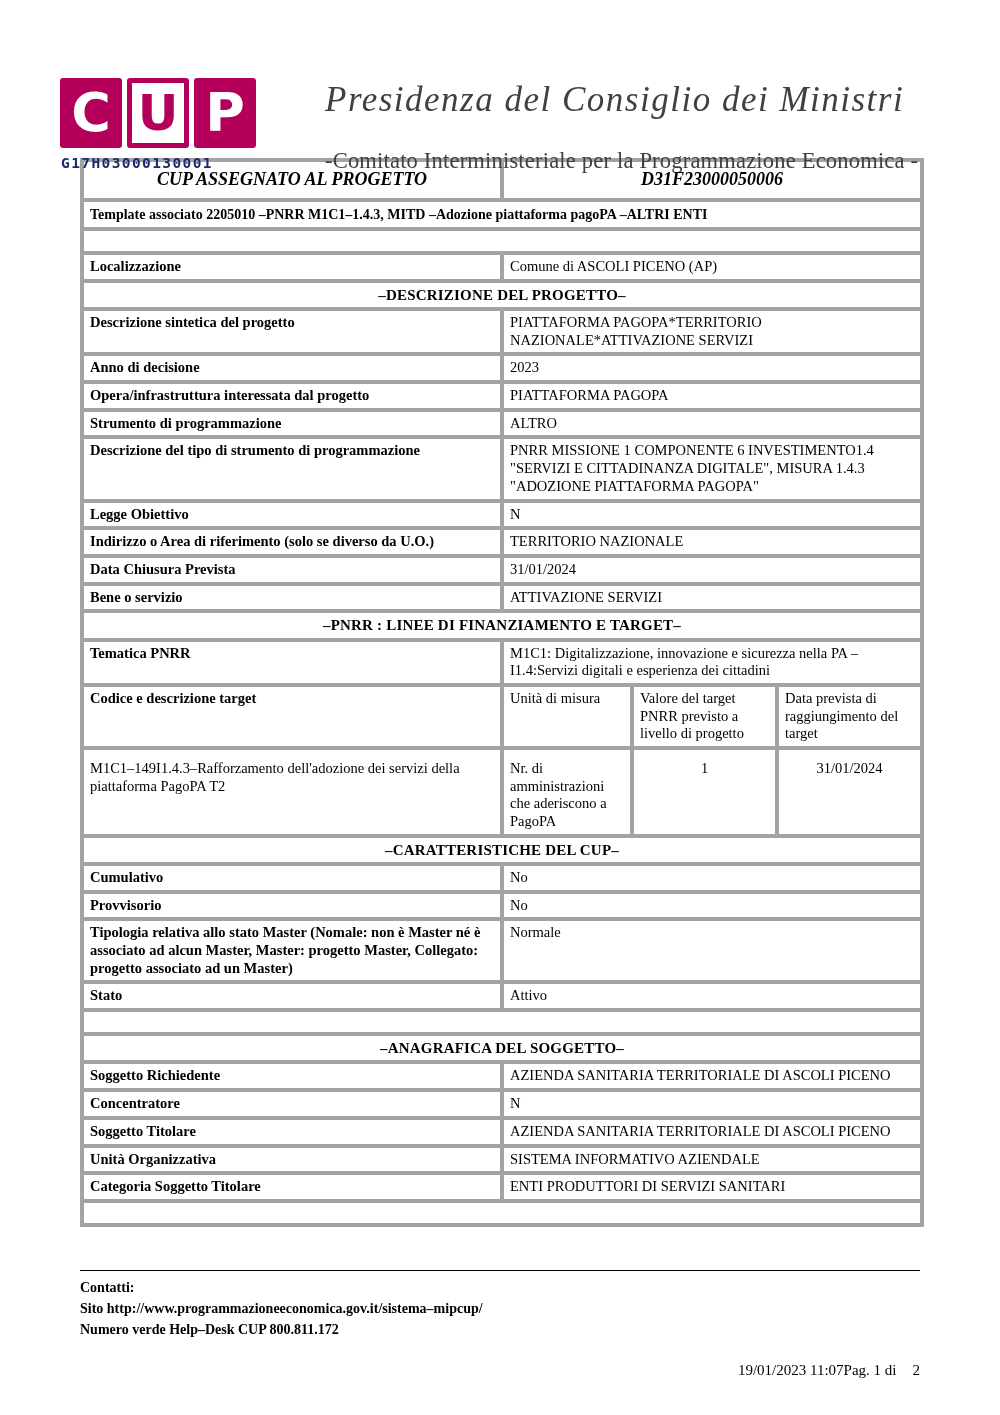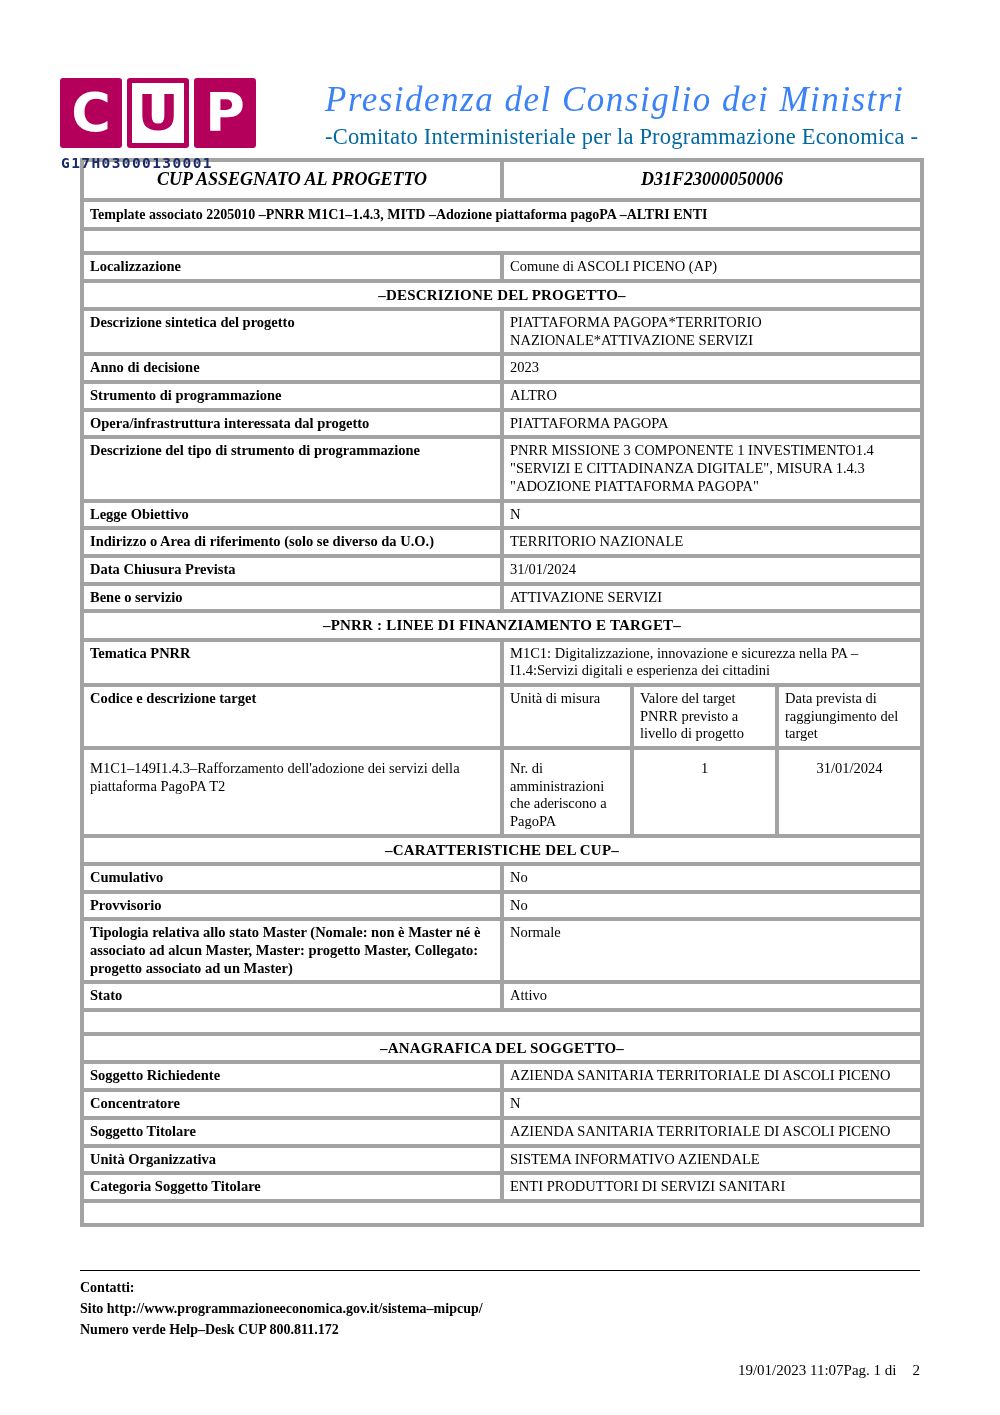--- a/index.html
+++ b/index.html
@@ -80,7 +80,7 @@
     font-style: italic;
     font-size: 35px;
     letter-spacing: 1.5px;
-    color: #3b82f6;
+    color: #404040;
     white-space: nowrap;
   }
   .comitato {

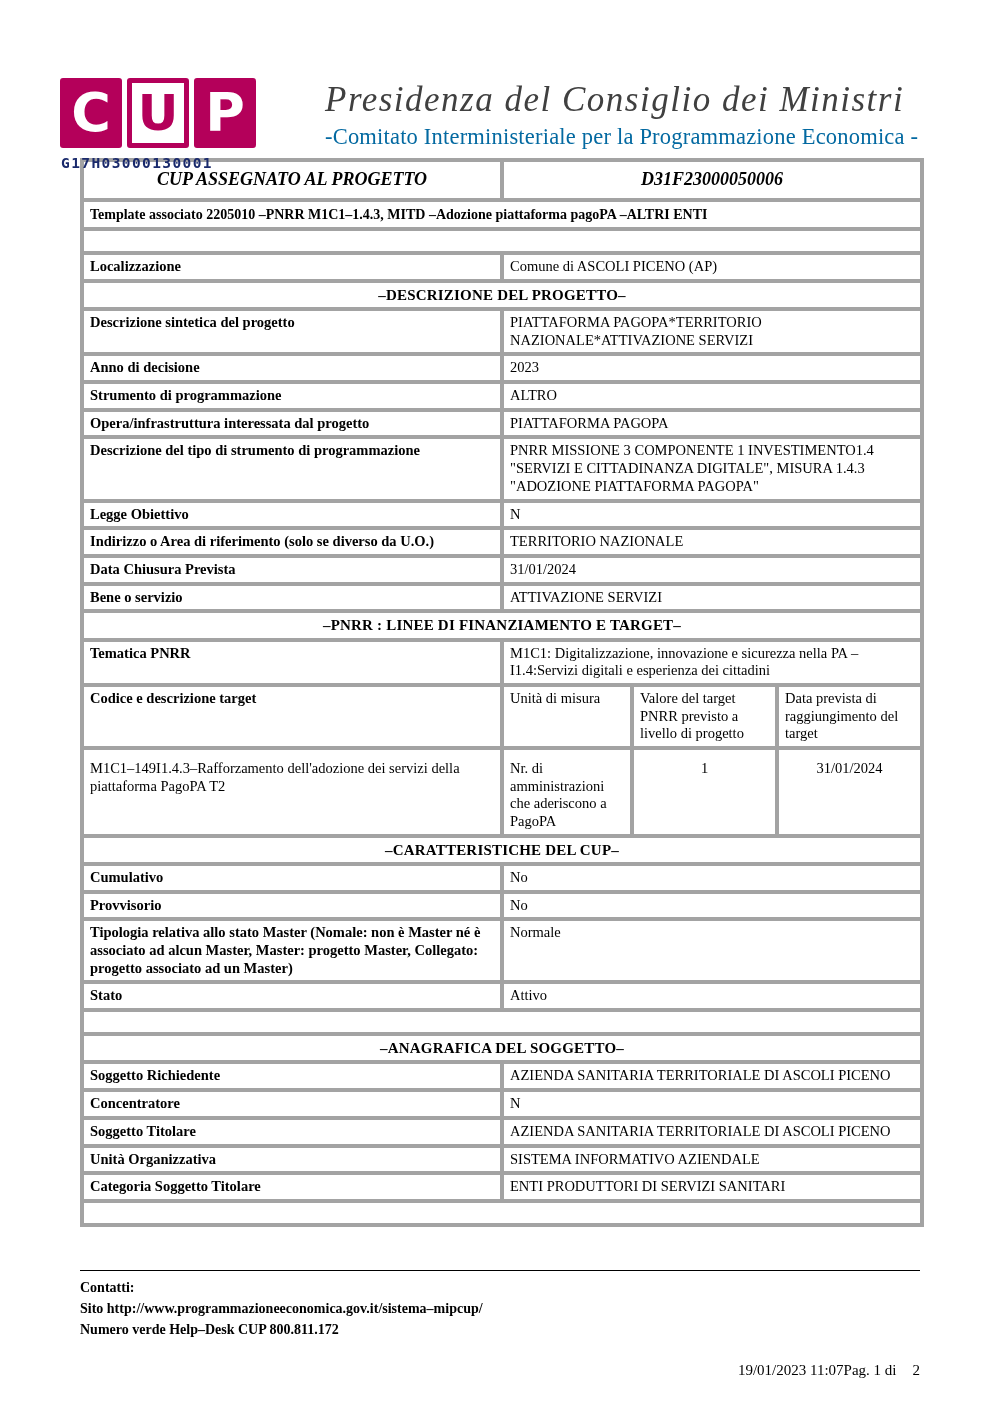--- a/index.html
+++ b/index.html
@@ -86,8 +86,8 @@
   .comitato {
     font-family: "Liberation Serif", serif;
     font-size: 22.5px;
-    color: #0369a1;
-    margin-top: 4px;
+    color: #404040;
+    margin-top: 28px;
     white-space: nowrap;
     letter-spacing: 0.2px;
   }

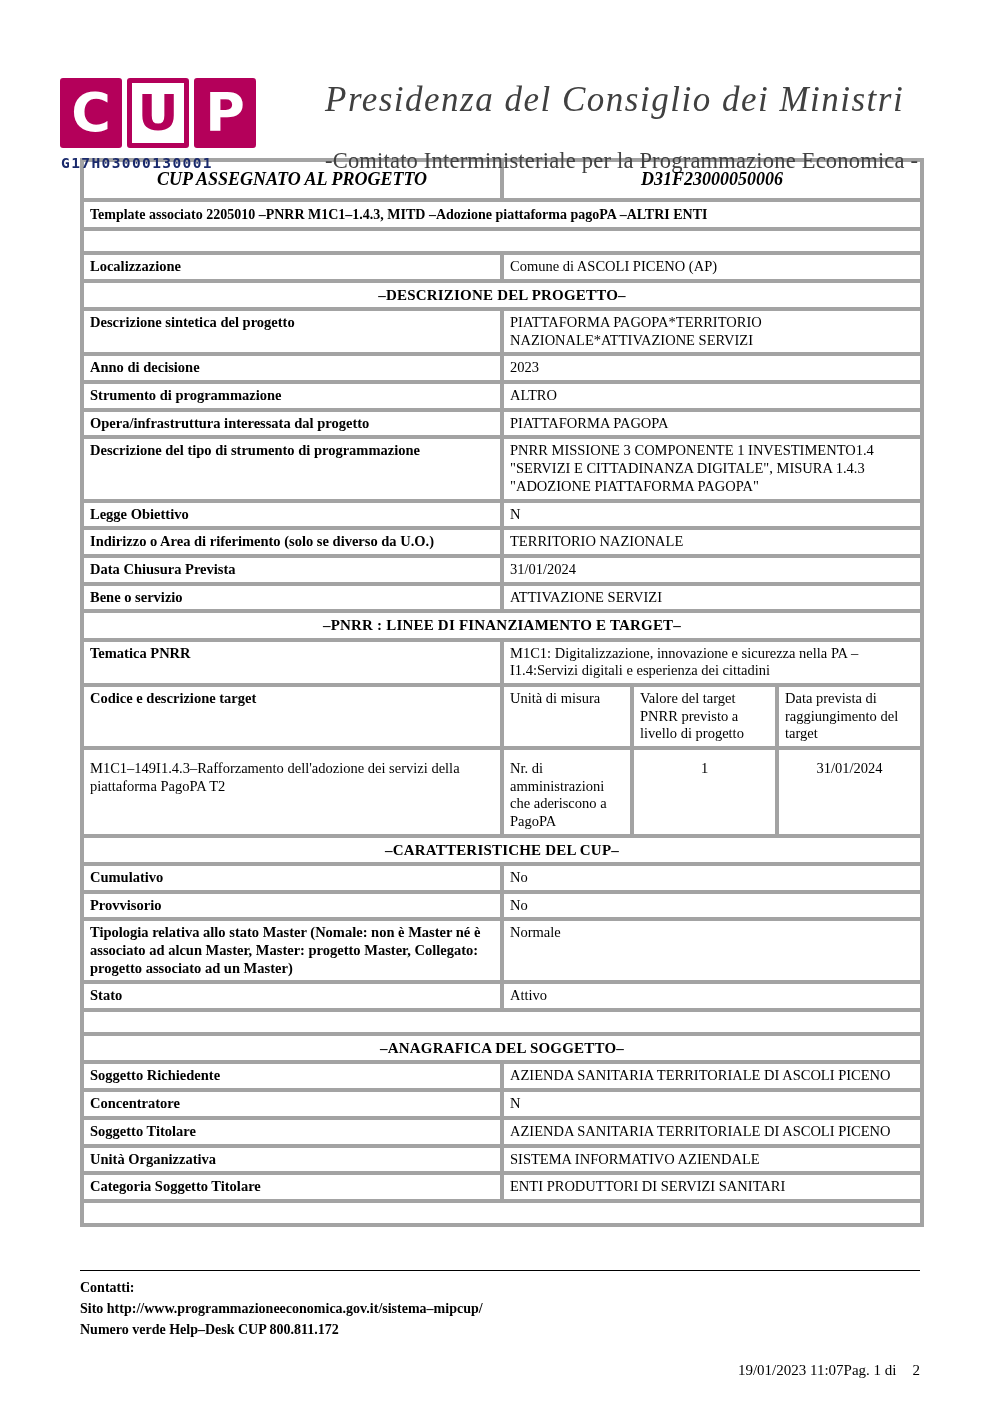--- a/index.html
+++ b/index.html
@@ -234,12 +234,12 @@
         <td class="val" colspan="3">2023</td>
       </tr>
       <tr>
+        <td class="lbl">Opera/infrastruttura interessata dal progetto</td>
+        <td class="val" colspan="3">PIATTAFORMA PAGOPA</td>
+      </tr>
+      <tr>
         <td class="lbl">Strumento di programmazione</td>
         <td class="val" colspan="3">ALTRO</td>
-      </tr>
-      <tr>
-        <td class="lbl">Opera/infrastruttura interessata dal progetto</td>
-        <td class="val" colspan="3">PIATTAFORMA PAGOPA</td>
       </tr>
       <tr>
         <td class="lbl">Descrizione del tipo di strumento di programmazione</td>

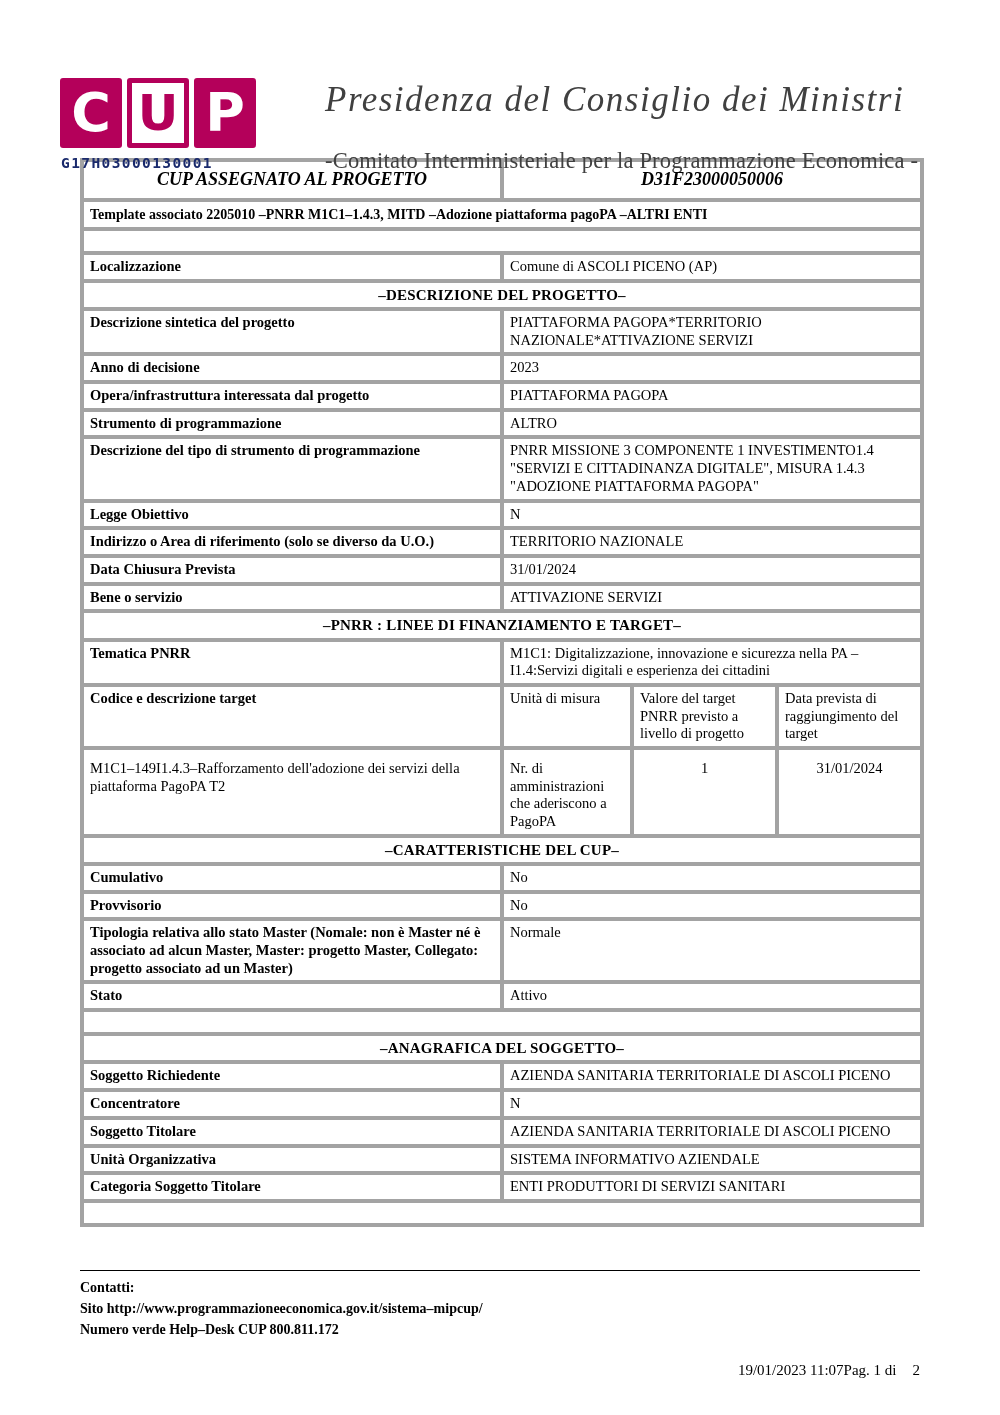--- a/index.html
+++ b/index.html
@@ -243,7 +243,7 @@
       </tr>
       <tr>
         <td class="lbl">Descrizione del tipo di strumento di programmazione</td>
-        <td class="val" colspan="3">PNRR MISSIONE 3 COMPONENTE 1 INVESTIMENTO1.4 "SERVIZI E CITTADINANZA DIGITALE", MISURA 1.4.3 "ADOZIONE PIATTAFORMA PAGOPA"</td>
+        <td class="val" colspan="3">PNRR MISSIONE 1 COMPONENTE 6 INVESTIMENTO1.4 "SERVIZI E CITTADINANZA DIGITALE", MISURA 1.4.3 "ADOZIONE PIATTAFORMA PAGOPA"</td>
       </tr>
       <tr>
         <td class="lbl">Legge Obiettivo</td>

